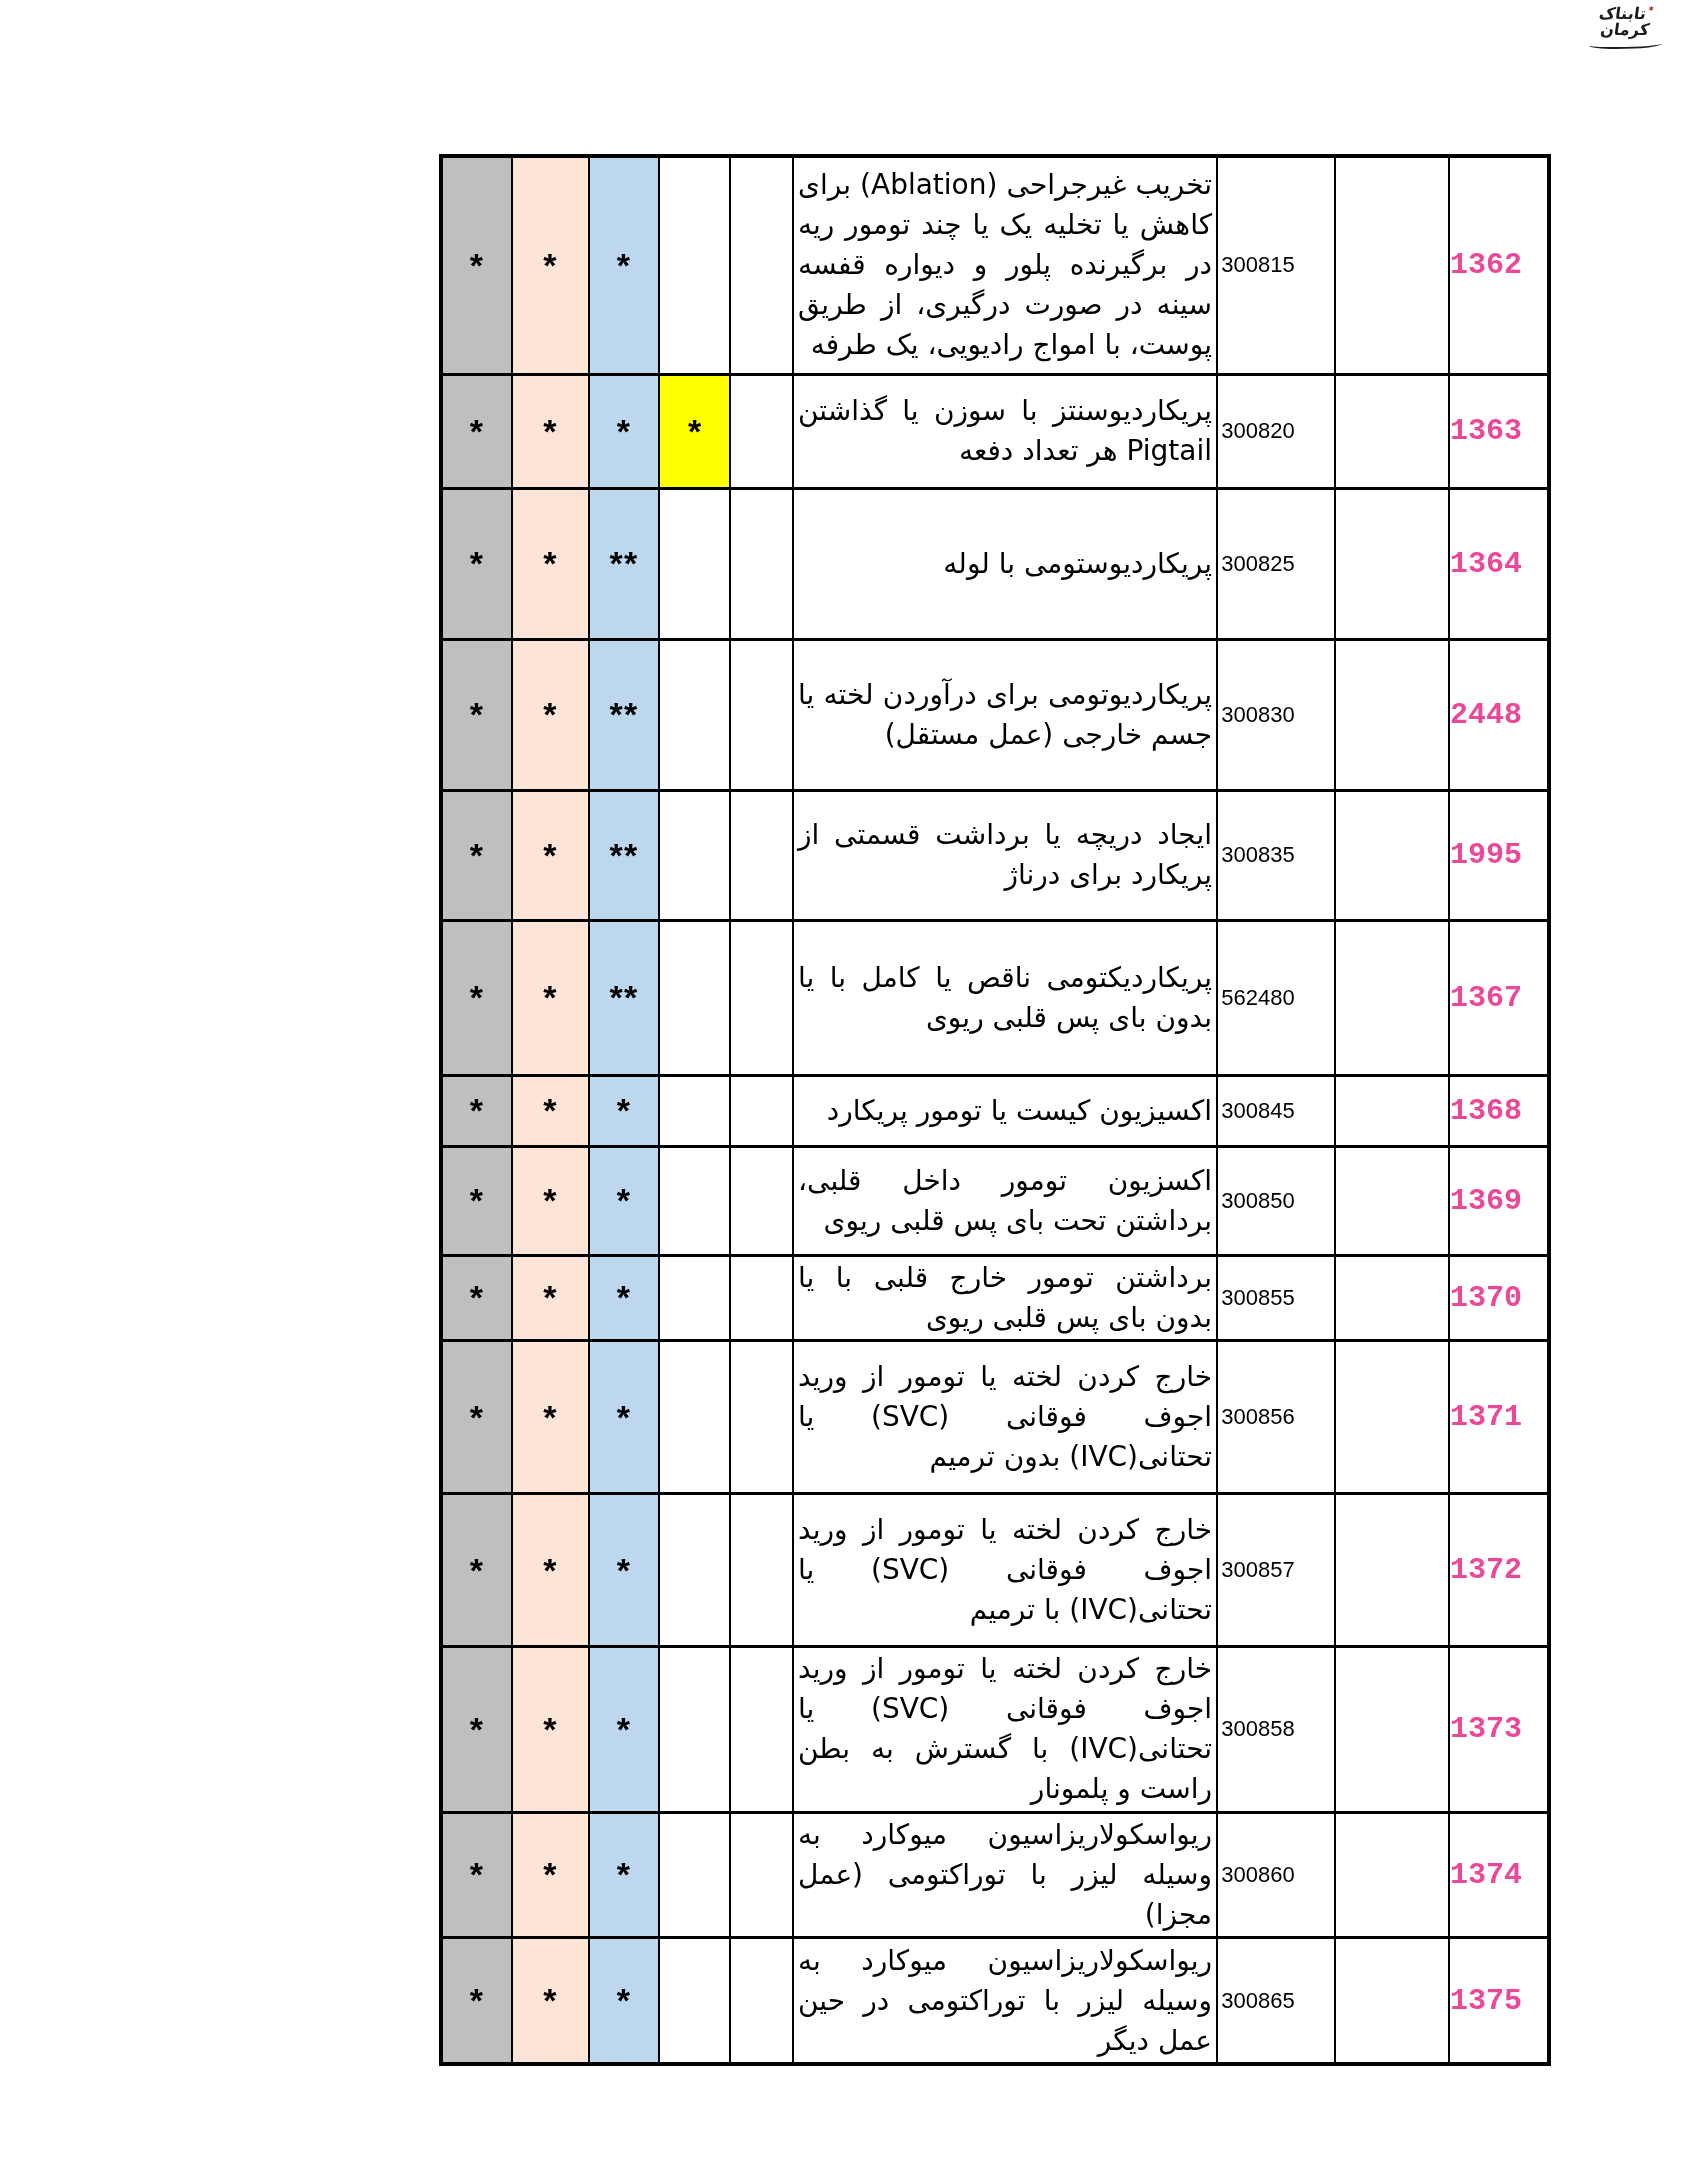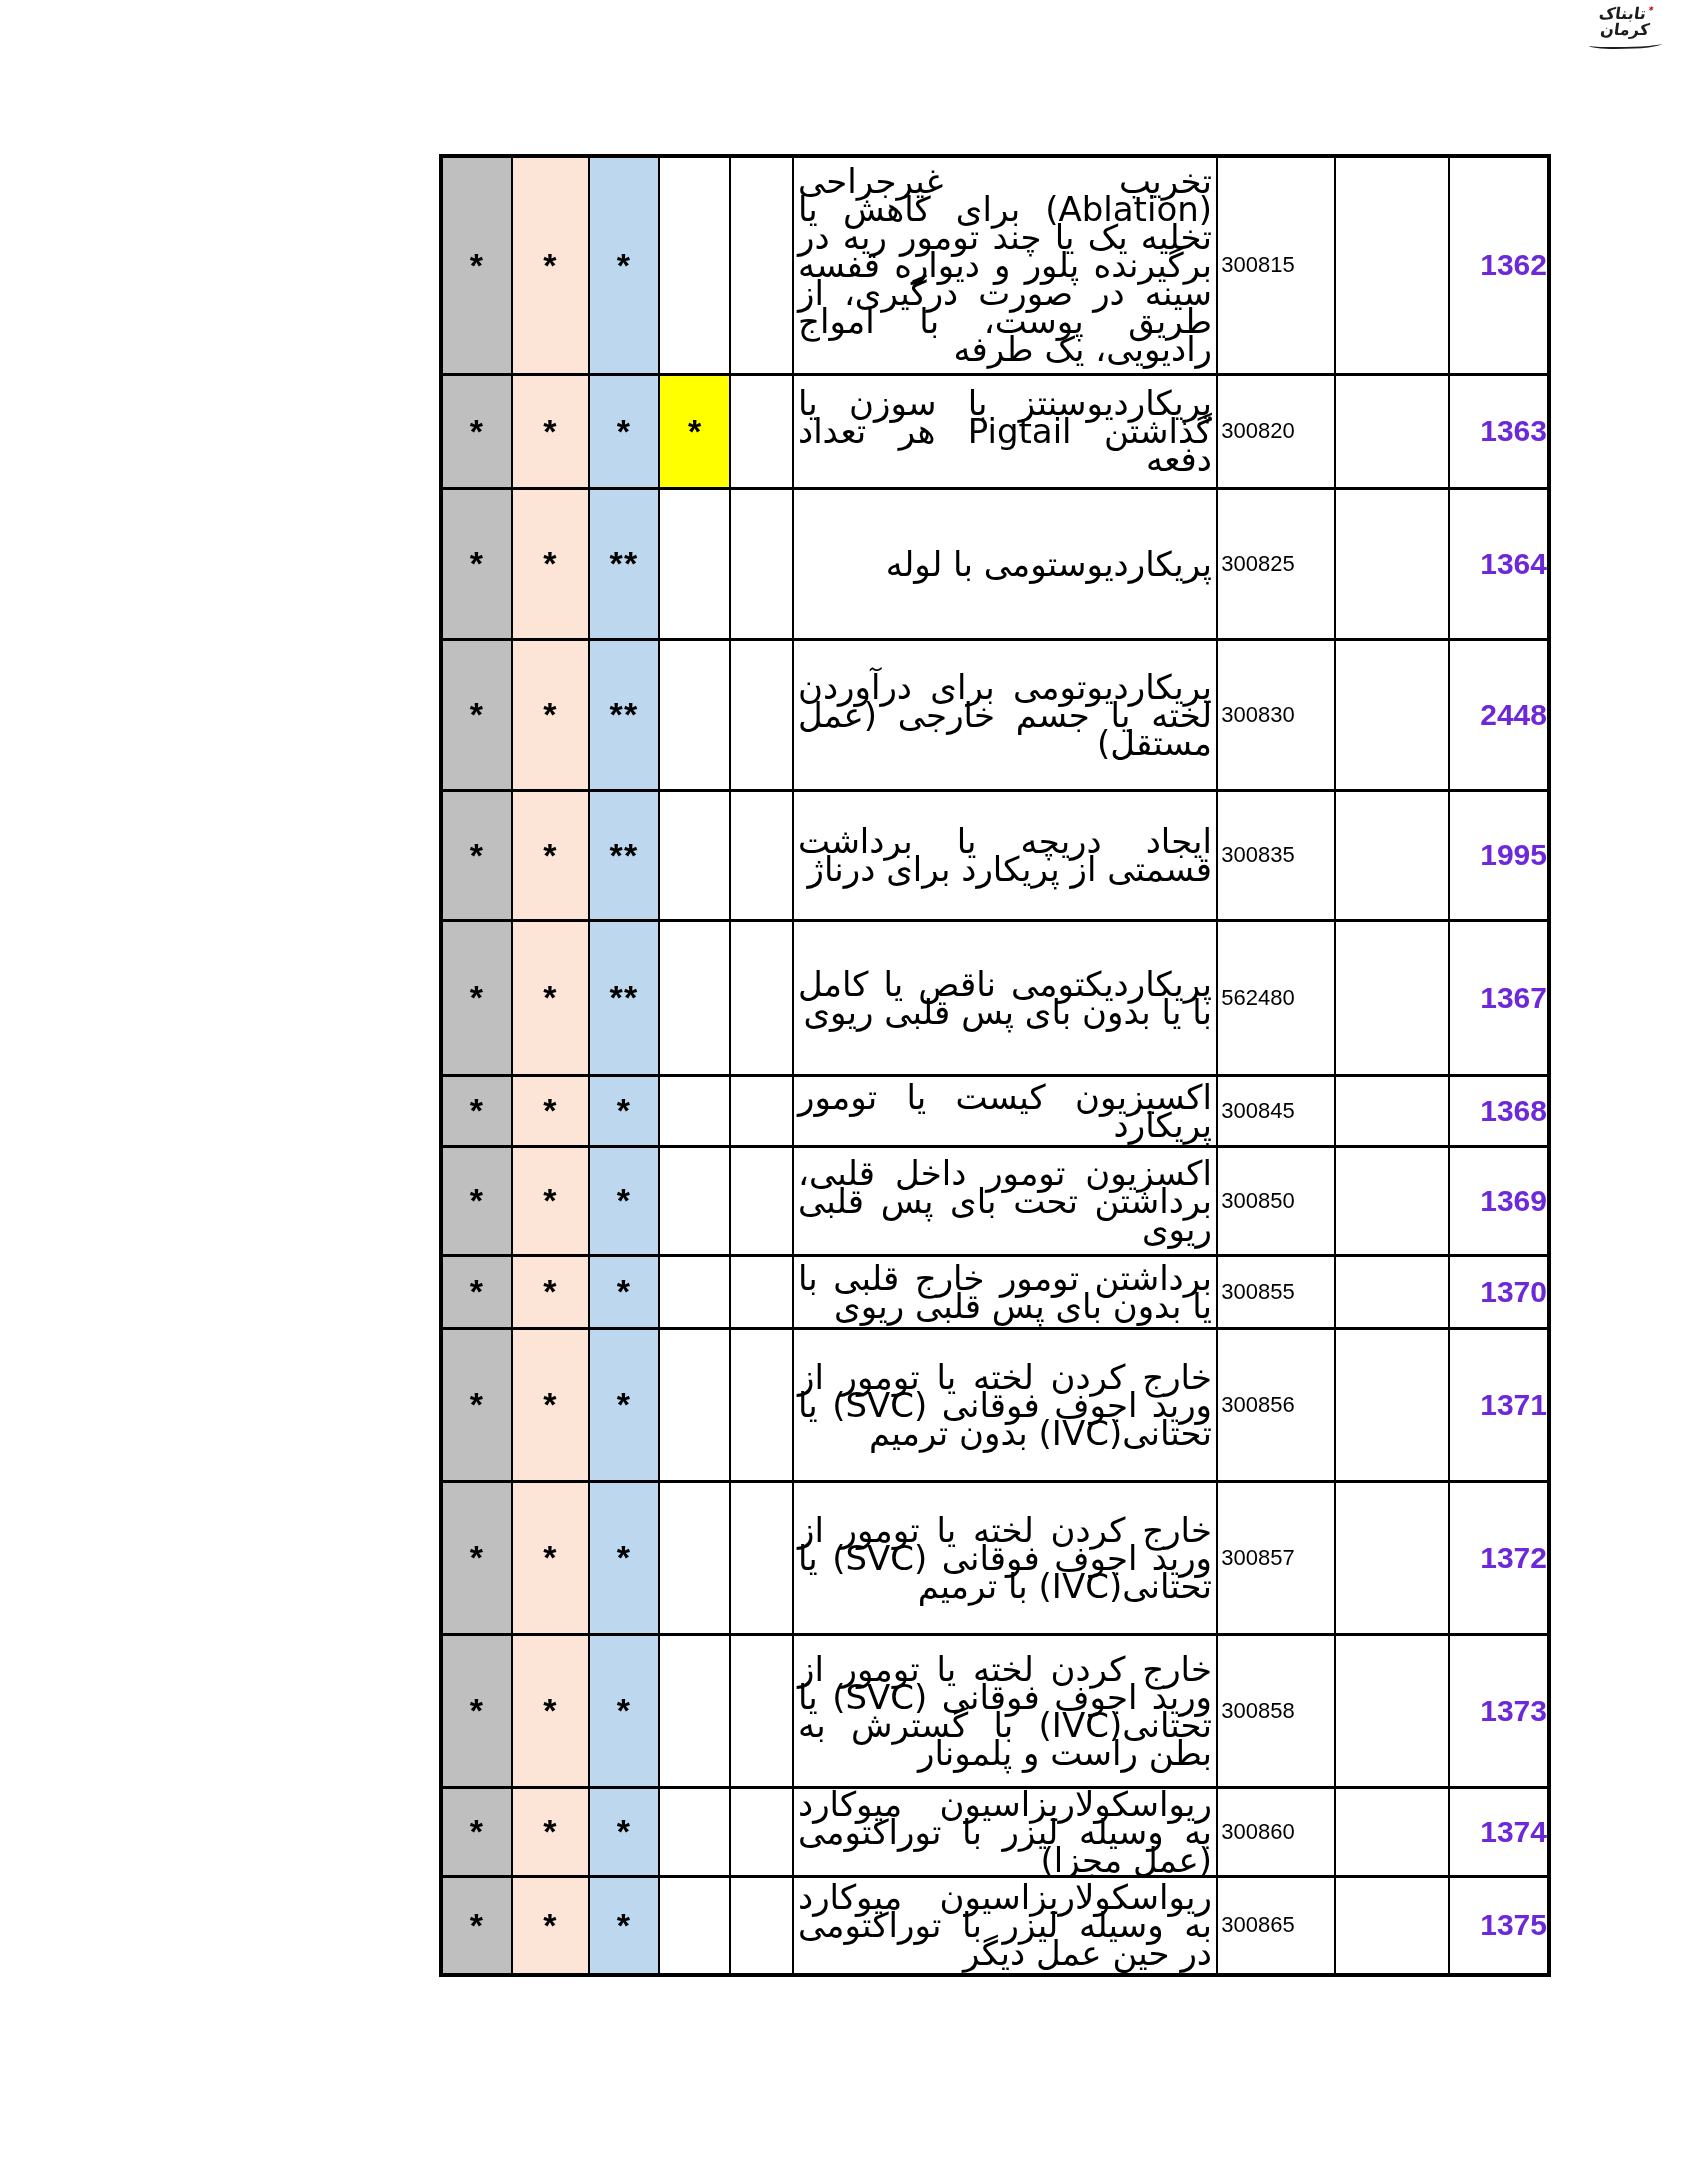--- a/index.html
+++ b/index.html
@@ -121,8 +121,8 @@
     direction: rtl;
     text-align: justify;
     text-align-last: right;
-    font-size: 34px;
-    line-height: 28px;
+    font-size: 28px;
+    line-height: 40px;
     padding: 1.3px 4px 1.3px 4px;
     color: #000;
   }

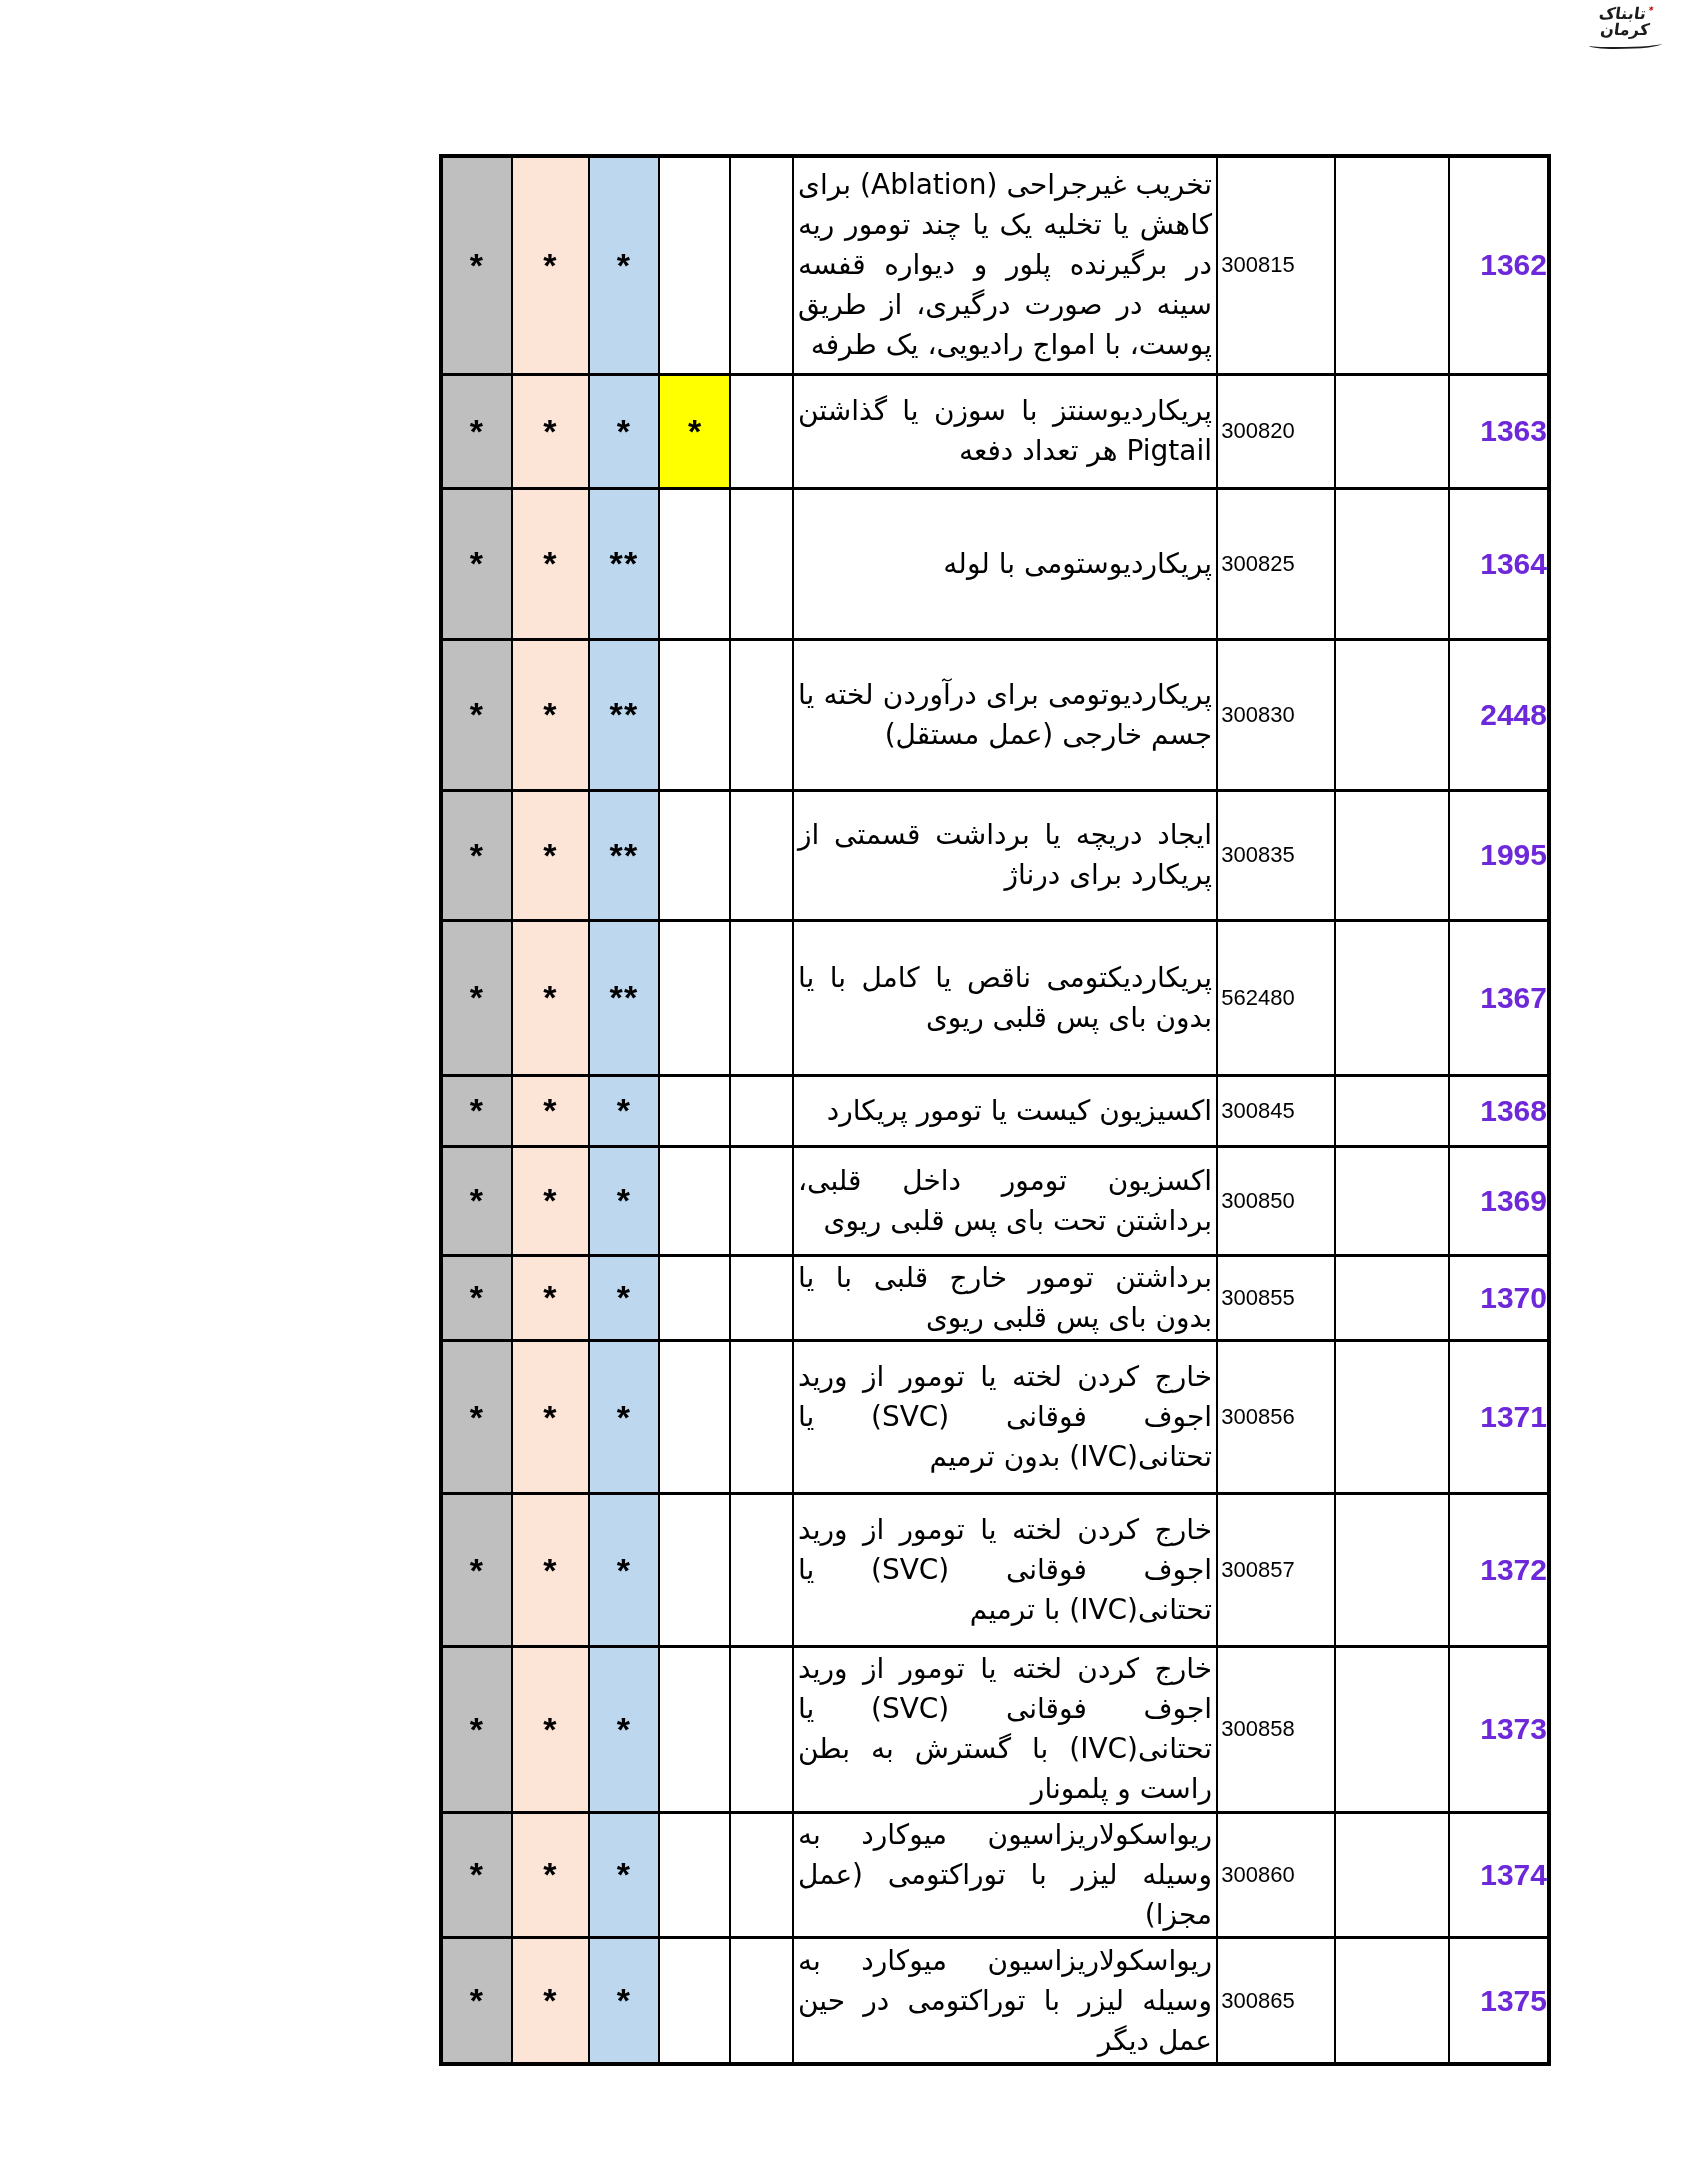--- a/index.html
+++ b/index.html
@@ -135,11 +135,11 @@
     color: #000;
   }
   td.rownum {
-    text-align: right;
-    font-family: Liberation Sans, sans-serif;
+    text-align: left;
+    font-family: Liberation Mono, monospace;
     font-weight: 700;
     font-size: 30px;
-    color: #6d28d9;
+    color: #ec4899;
   }
 </style>
 </head>

